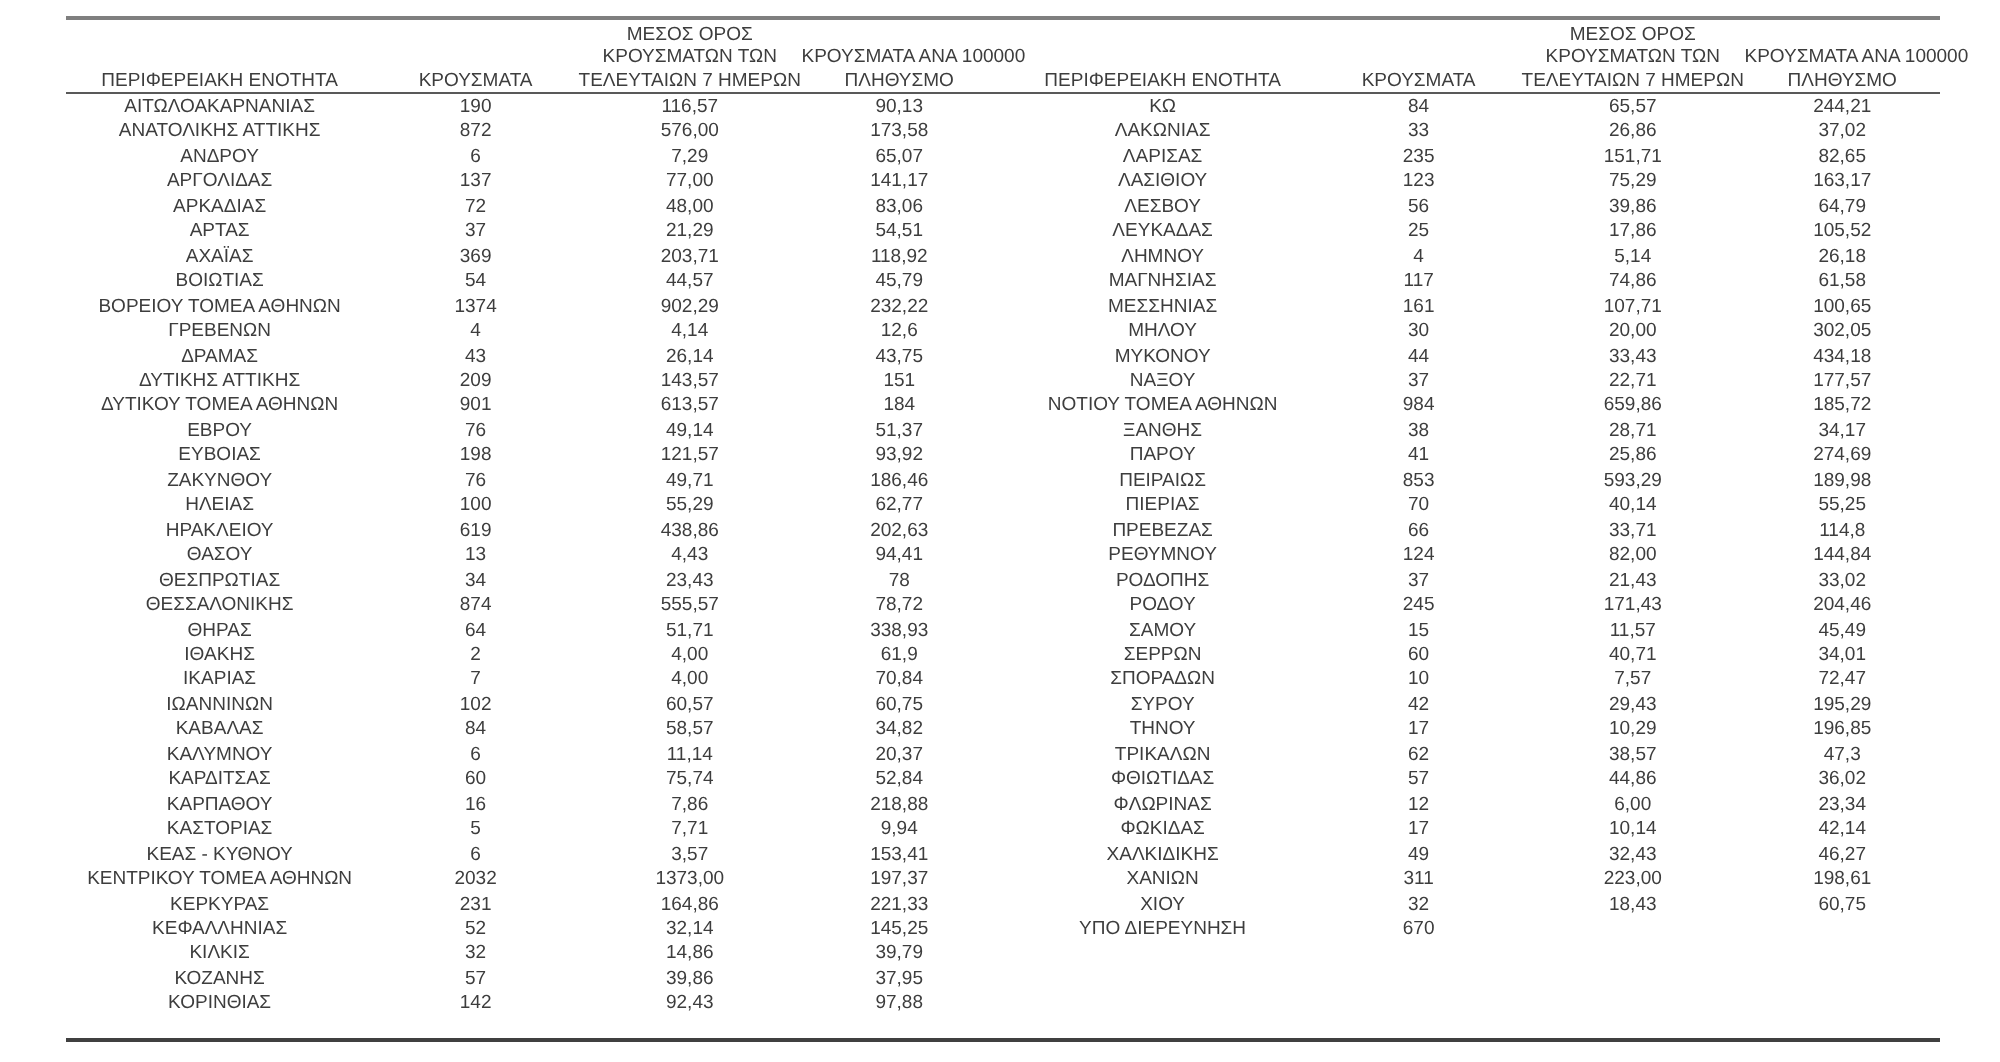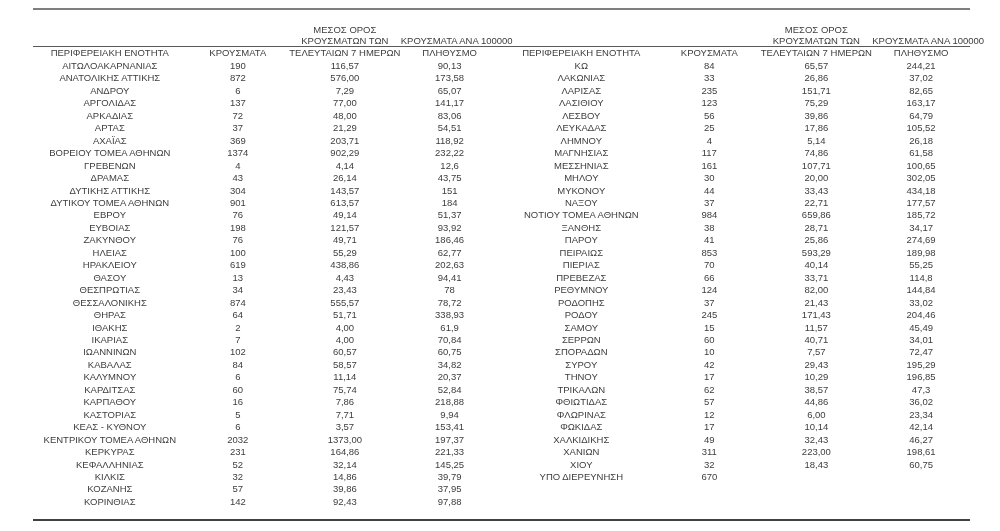--- a/index.html
+++ b/index.html
@@ -41,7 +41,7 @@
     vertical-align: bottom;
     font-weight: normal;
     text-align: center;
-    padding: 12px 0 2px 0;
+    padding: 0 0 2px 0;
     white-space: nowrap;
     overflow: visible;
   }

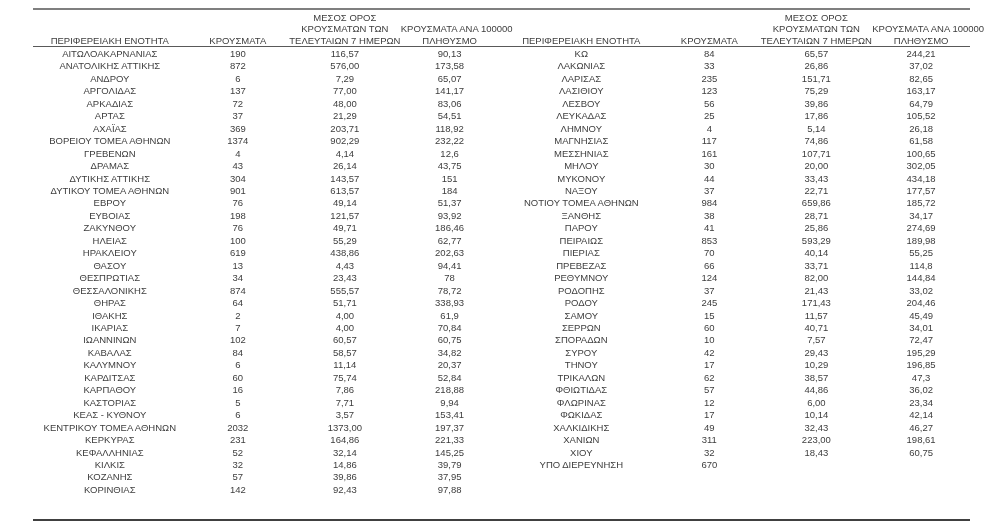--- a/index.html
+++ b/index.html
@@ -137,6 +137,12 @@
               <td>118,92</td>
             </tr>
             <tr>
+              <td>ΒΟΙΩΤΙΑΣ</td>
+              <td>54</td>
+              <td>44,57</td>
+              <td>45,79</td>
+            </tr>
+            <tr>
               <td>ΒΟΡΕΙΟΥ ΤΟΜΕΑ ΑΘΗΝΩΝ</td>
               <td>1374</td>
               <td>902,29</td>

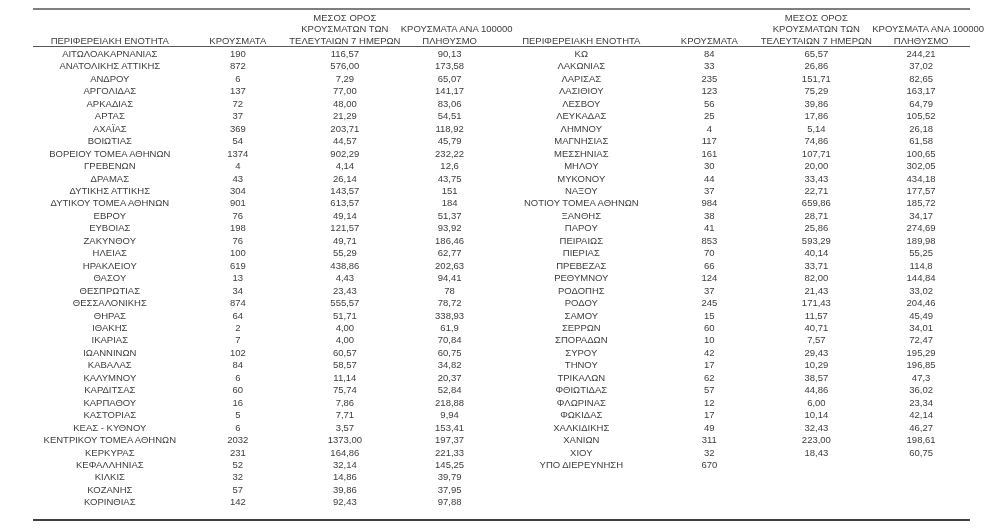--- a/index.html
+++ b/index.html
@@ -162,7 +162,7 @@
             </tr>
             <tr>
               <td>ΔΥΤΙΚΗΣ ΑΤΤΙΚΗΣ</td>
-              <td>304</td>
+              <td>209</td>
               <td>143,57</td>
               <td>151</td>
             </tr>

